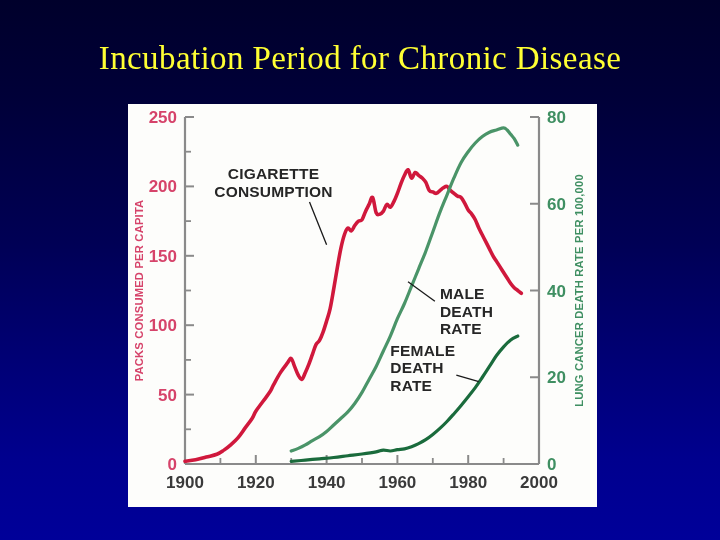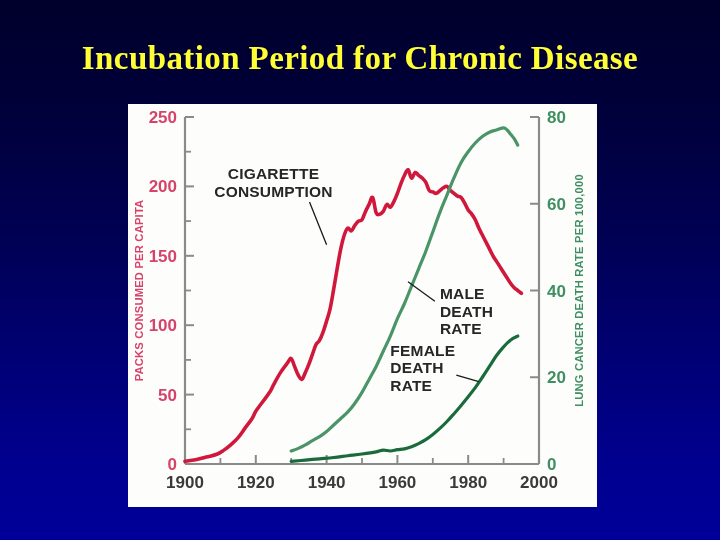--- a/index.html
+++ b/index.html
@@ -27,7 +27,7 @@
     color: #ffff33;
     font-family: "Liberation Serif", "DejaVu Serif", serif;
     font-size: 33px;
-    font-weight: 700;
+    font-weight: 400;
     letter-spacing: 0.4px;
     white-space: nowrap;
   }

